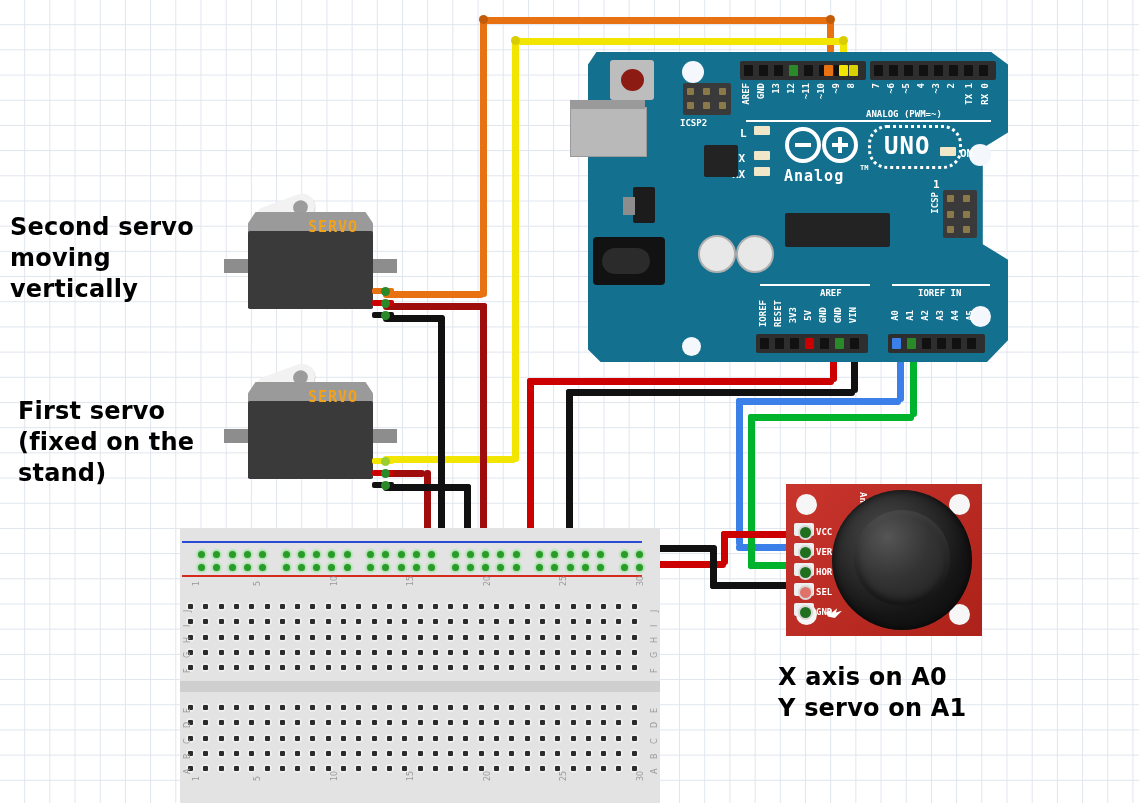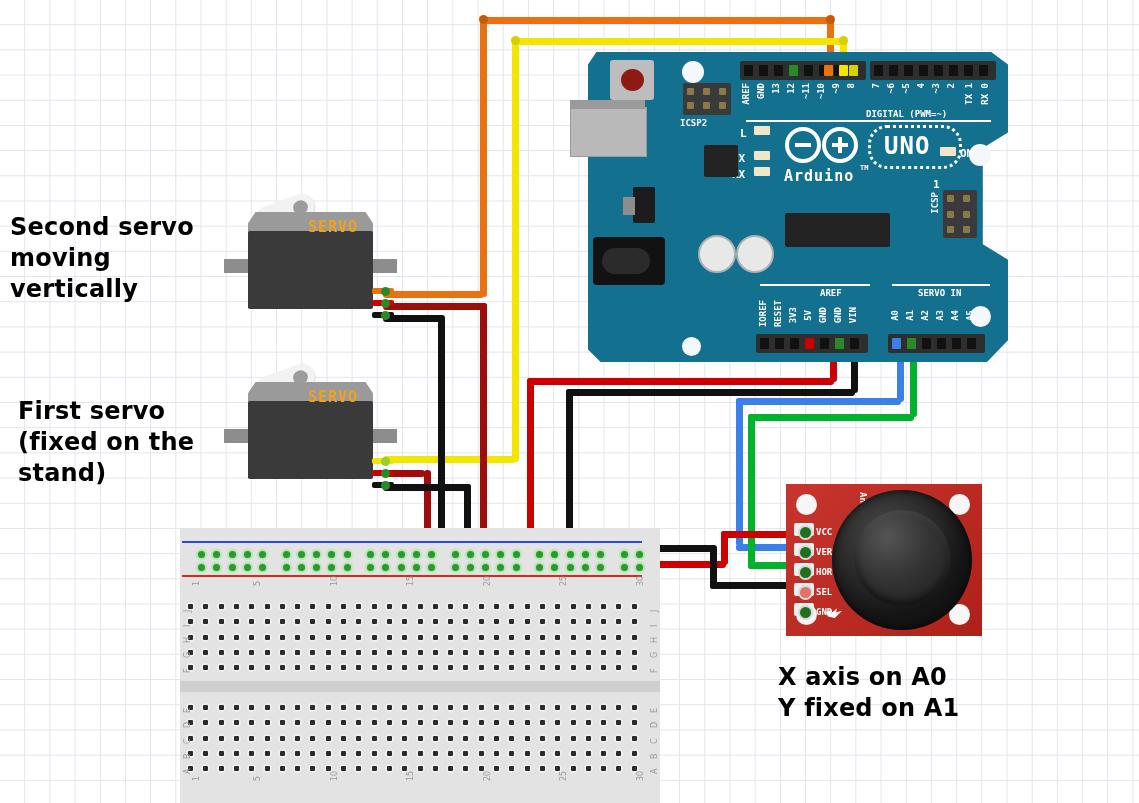--- a/index.html
+++ b/index.html
@@ -230,7 +230,7 @@
     <div class="vert" style="left:376px;top:31px;">TX 1</div>
     <div class="vert" style="left:392px;top:31px;">RX 0</div>
 
-    <div class="silk" style="left:278px;top:57px;">DIGITAL (PWM=~)</div>
+    <div class="silk" style="left:278px;top:57px;">ANALOG (PWM=~)</div>
     <div class="whiteline" style="left:158px;top:68px;width:245px;"></div>
 
     <div class="abs" style="left:196px;top:75px;width:75px;height:36px;">

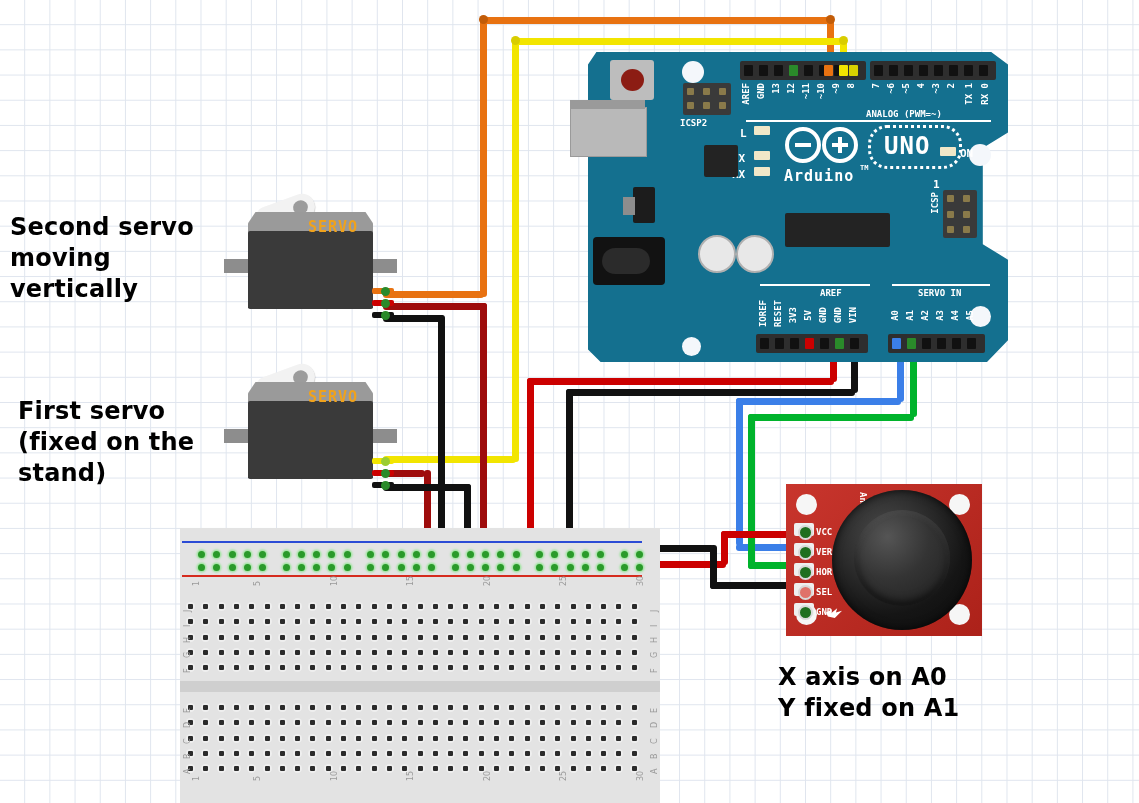--- a/index.html
+++ b/index.html
@@ -242,7 +242,7 @@
         <rect x="54" y="10" width="4" height="16" fill="#fff"></rect>
       </svg>
     </div>
-    <div class="silk" style="left:196px;top:115px;font-size:15px;letter-spacing:1px;">Arduino</div>
+    <div class="silk" style="left:196px;top:115px;font-size:15px;letter-spacing:1px;">Analog</div>
     <div class="silk" style="left:272px;top:112px;font-size:7px;">TM</div>
     <div class="abs" style="left:280px;top:73px;width:88px;height:38px;border:3px dotted #fff;border-radius:19px;"></div>
     <div class="silk" style="left:296px;top:80px;font-size:24px;letter-spacing:1px;">UNO</div>

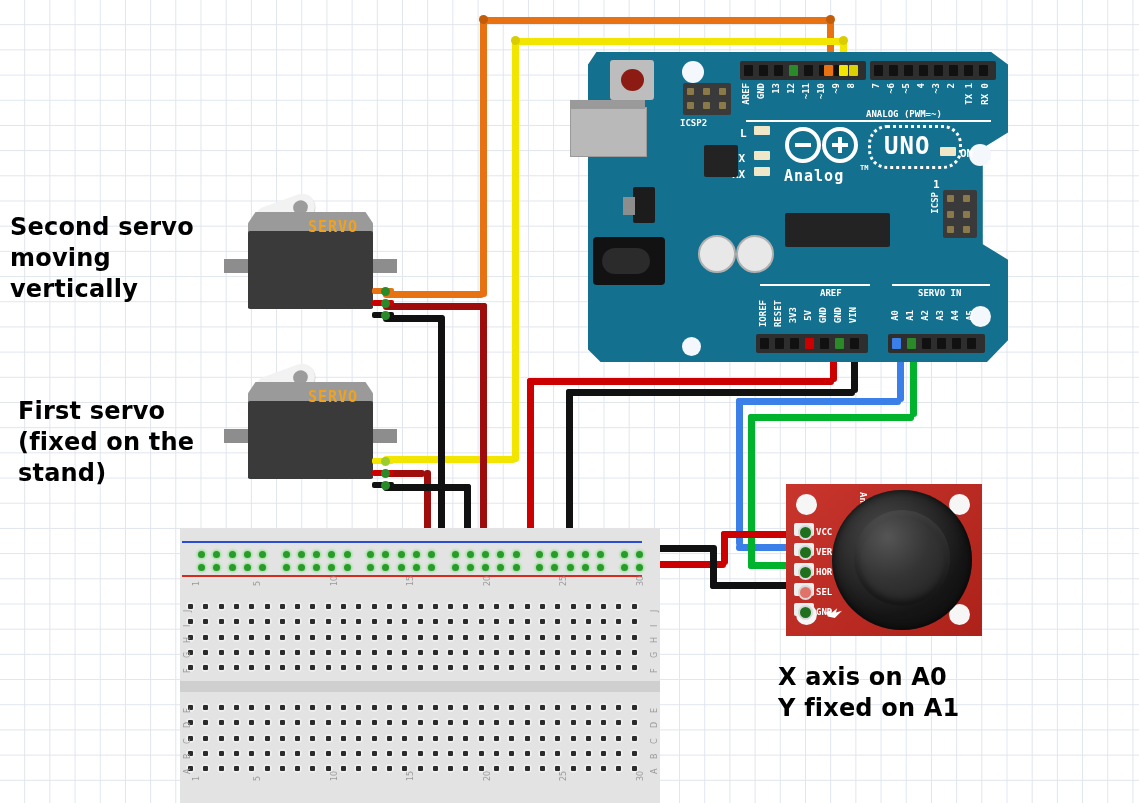--- a/index.html
+++ b/index.html
@@ -316,7 +316,7 @@
     <div class="vert" style="left:347px;top:258px;">A3</div>
     <div class="vert" style="left:362px;top:258px;">A4</div>
     <div class="vert" style="left:377px;top:258px;">A5</div>
-    <div class="silk" style="left:330px;top:236px;">SERVO IN</div>
+    <div class="silk" style="left:330px;top:236px;">IOREF IN</div>
     <div class="whiteline" style="left:304px;top:232px;width:98px;"></div>
   </div>
 

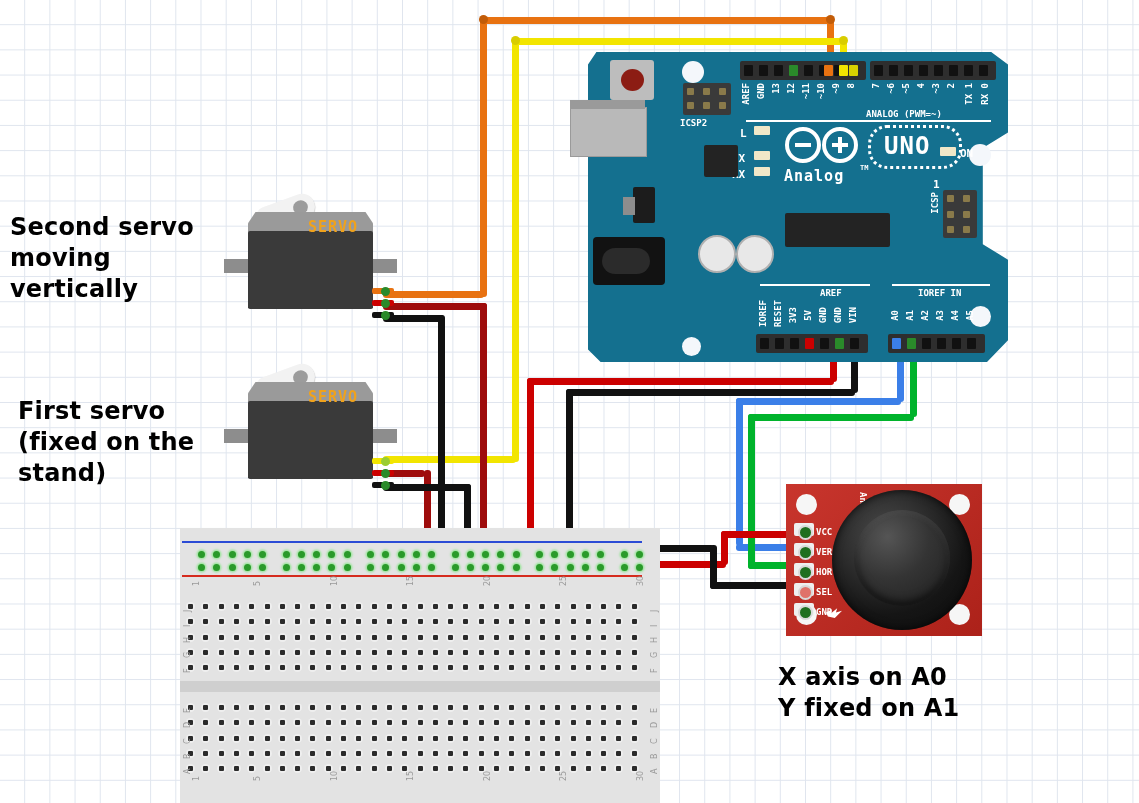--- a/index.html
+++ b/index.html
@@ -1092,7 +1092,7 @@
 moving
 vertically</div>
   <div class="note" style="left:778px;top:662px;">X axis on A0
-Y fixed on A1</div>
+Y servo on A1</div>
 
 
 </div>

